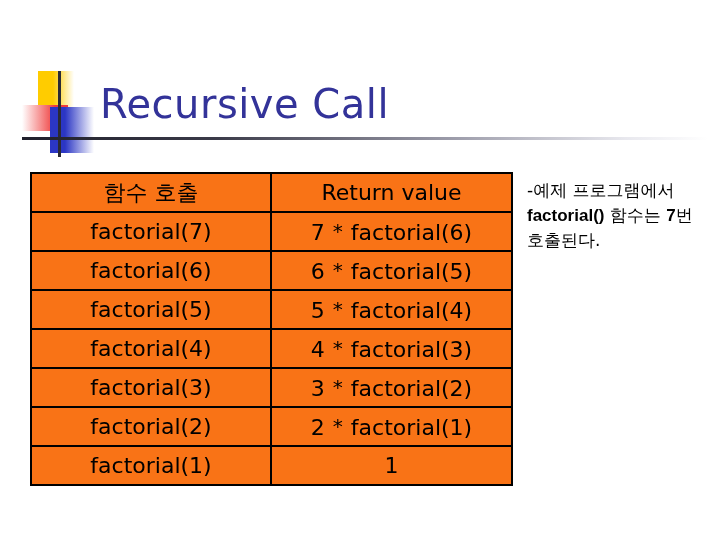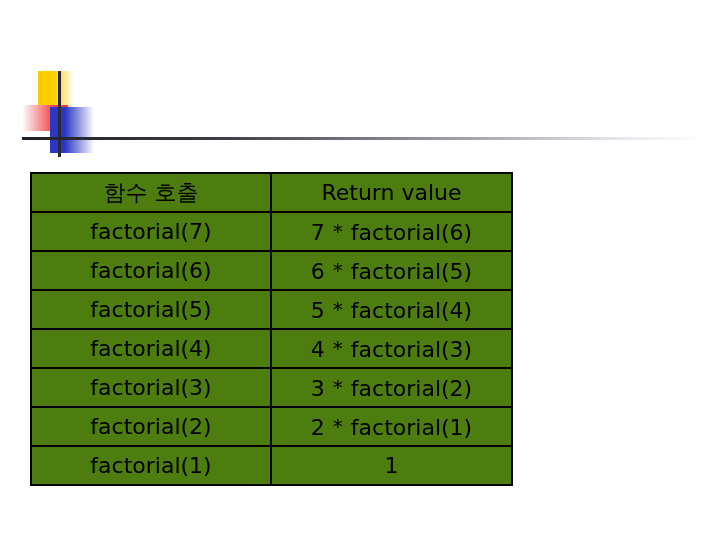--- a/index.html
+++ b/index.html
@@ -153,6 +153,7 @@
 
   <div id="title-rule"></div>
 
+  <div id="page-title">Recursive Call</div>
 </div>
 
 <table id="call-table">

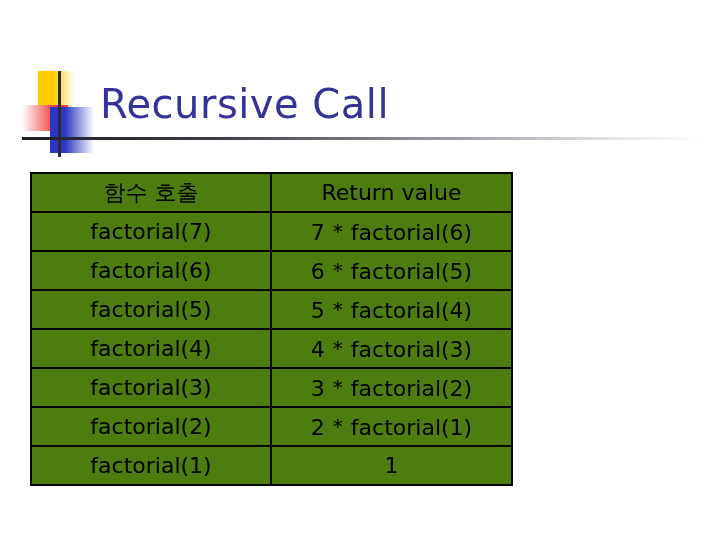--- a/index.html
+++ b/index.html
@@ -104,7 +104,7 @@
     font-size: 22px;
     line-height: 26px;
     color: #000000;
-    background: #4d7c0f;
+    background: #f97316;
     white-space: nowrap;
   }
   #call-table col.c1 { width: 240px; }

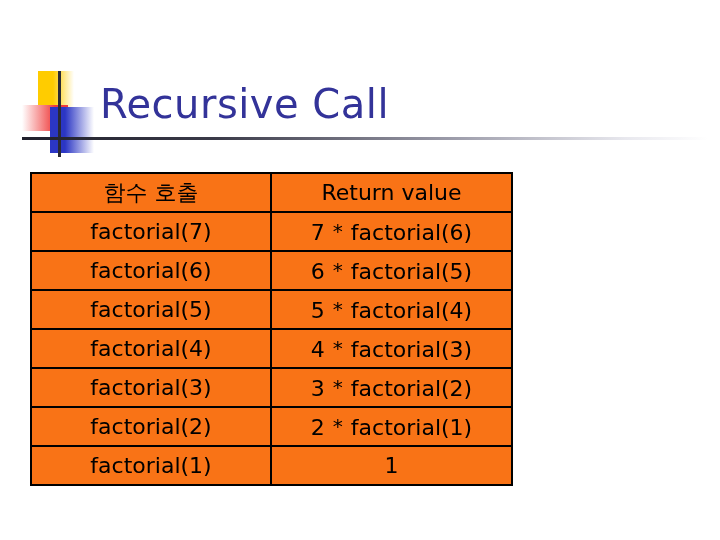--- a/index.html
+++ b/index.html
@@ -198,6 +198,7 @@
 </table>
 
 <div id="notes">
+    <div class="note"><span class="kor">-예제 프로그램</span><span class="kor">에서 </span><span class="lat">factorial()</span><span class="kor"> 함수는 </span><span class="lat">7</span><span class="kor">번 호출된다.</span></div>
   </div>
 
 </body></html>

